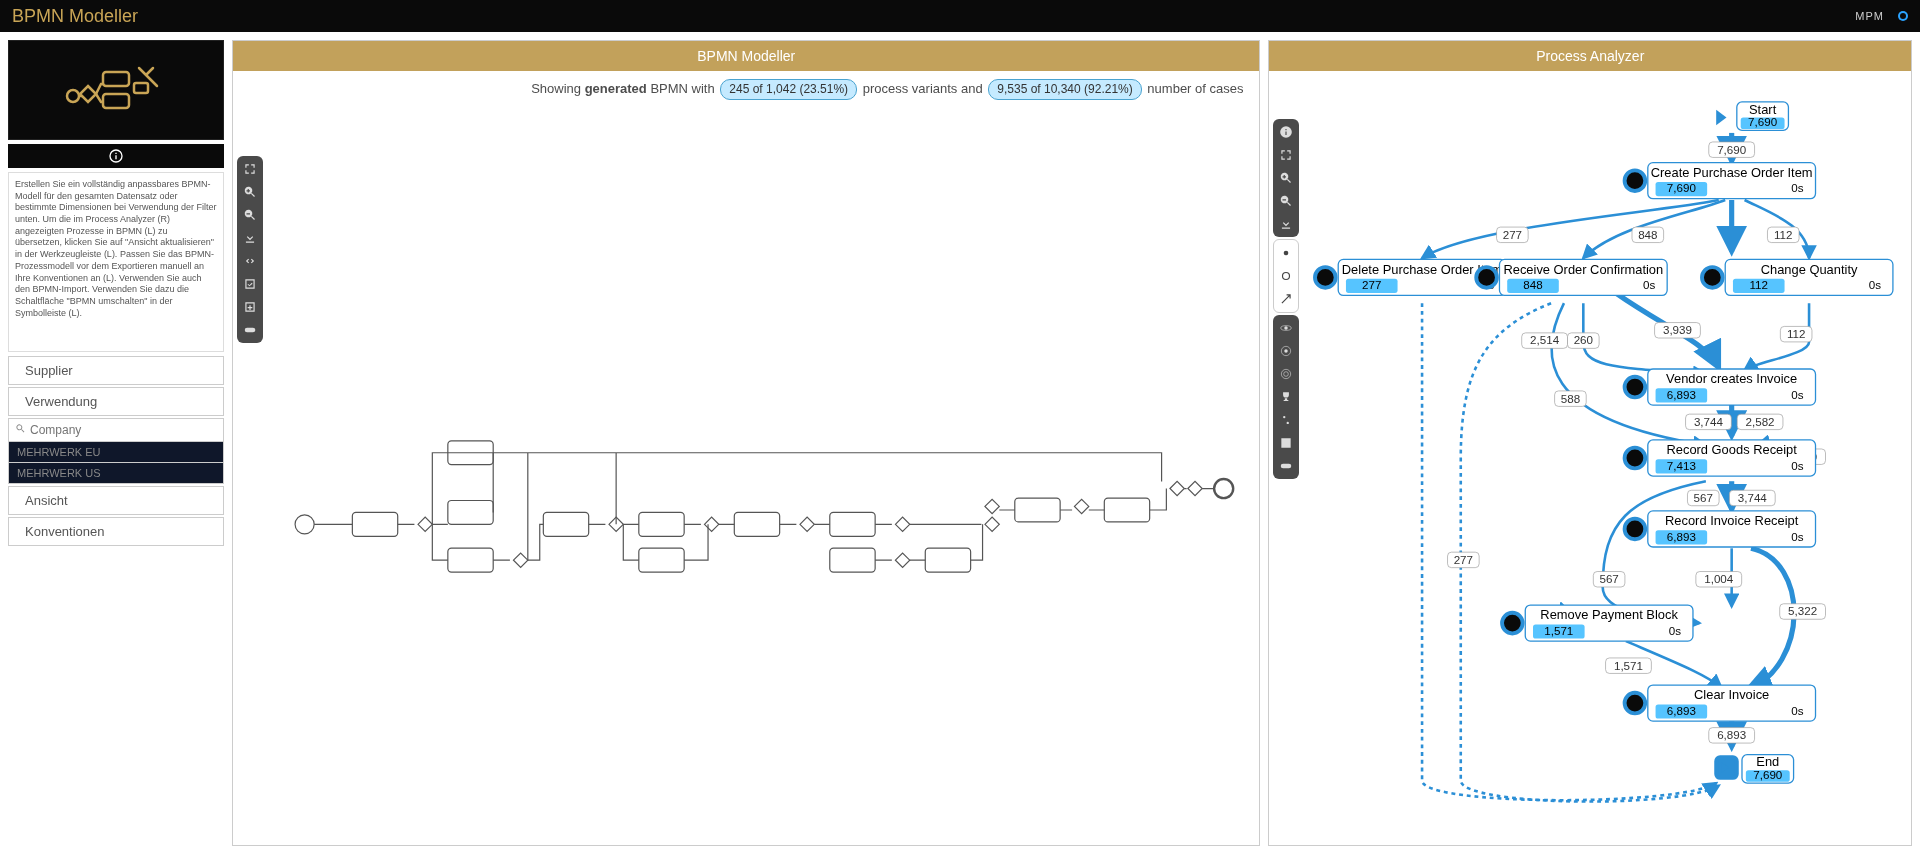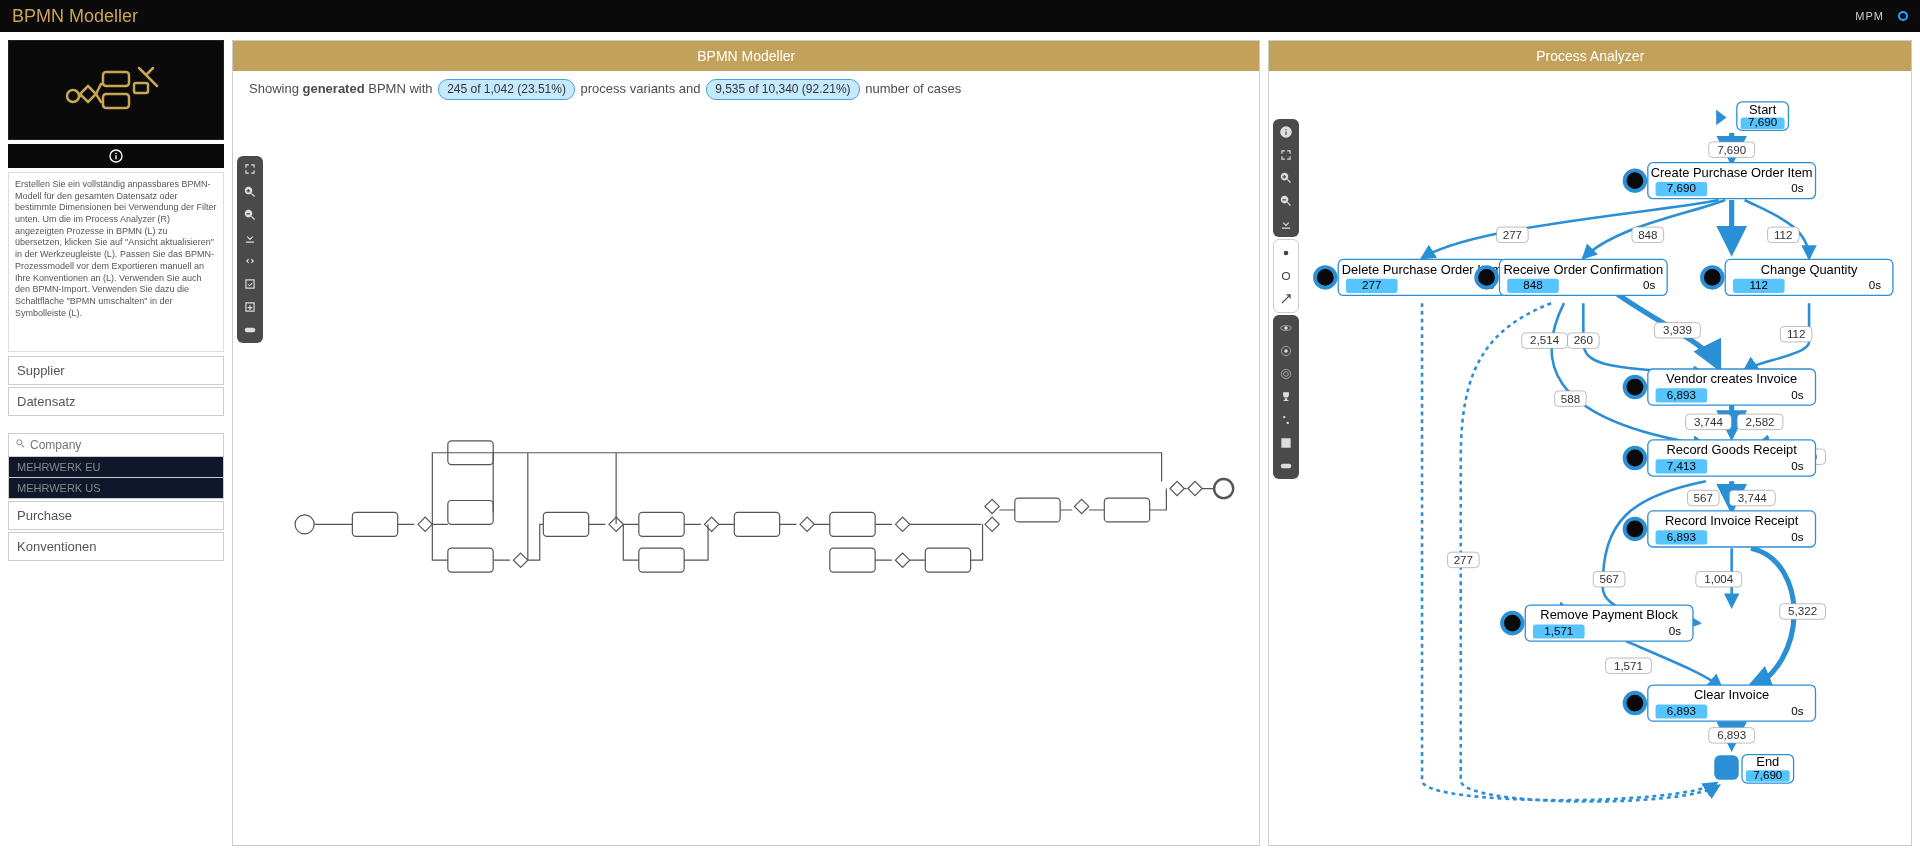--- a/index.html
+++ b/index.html
@@ -33,7 +33,7 @@
 .pane-left { flex:1.6; }
 .pane-right { flex:1; }
 
-.subheader { padding:8px 16px; font-size:13px; color:#4d4d4d; text-align:left; line-height:1.4; }
+.subheader { padding:8px 16px; font-size:13px; color:#4d4d4d; text-align:right; line-height:1.4; }
 .pill { display:inline-block; background:#c5eaff; border:1px solid #4aa3d0; border-radius:10px; padding:1px 8px; font-size:12px; color:#333; margin:0 2px; }
 
 .tool-rail { position:absolute; top:48px; left:4px; width:26px; display:flex; flex-direction:column; gap:2px; z-index:5; }

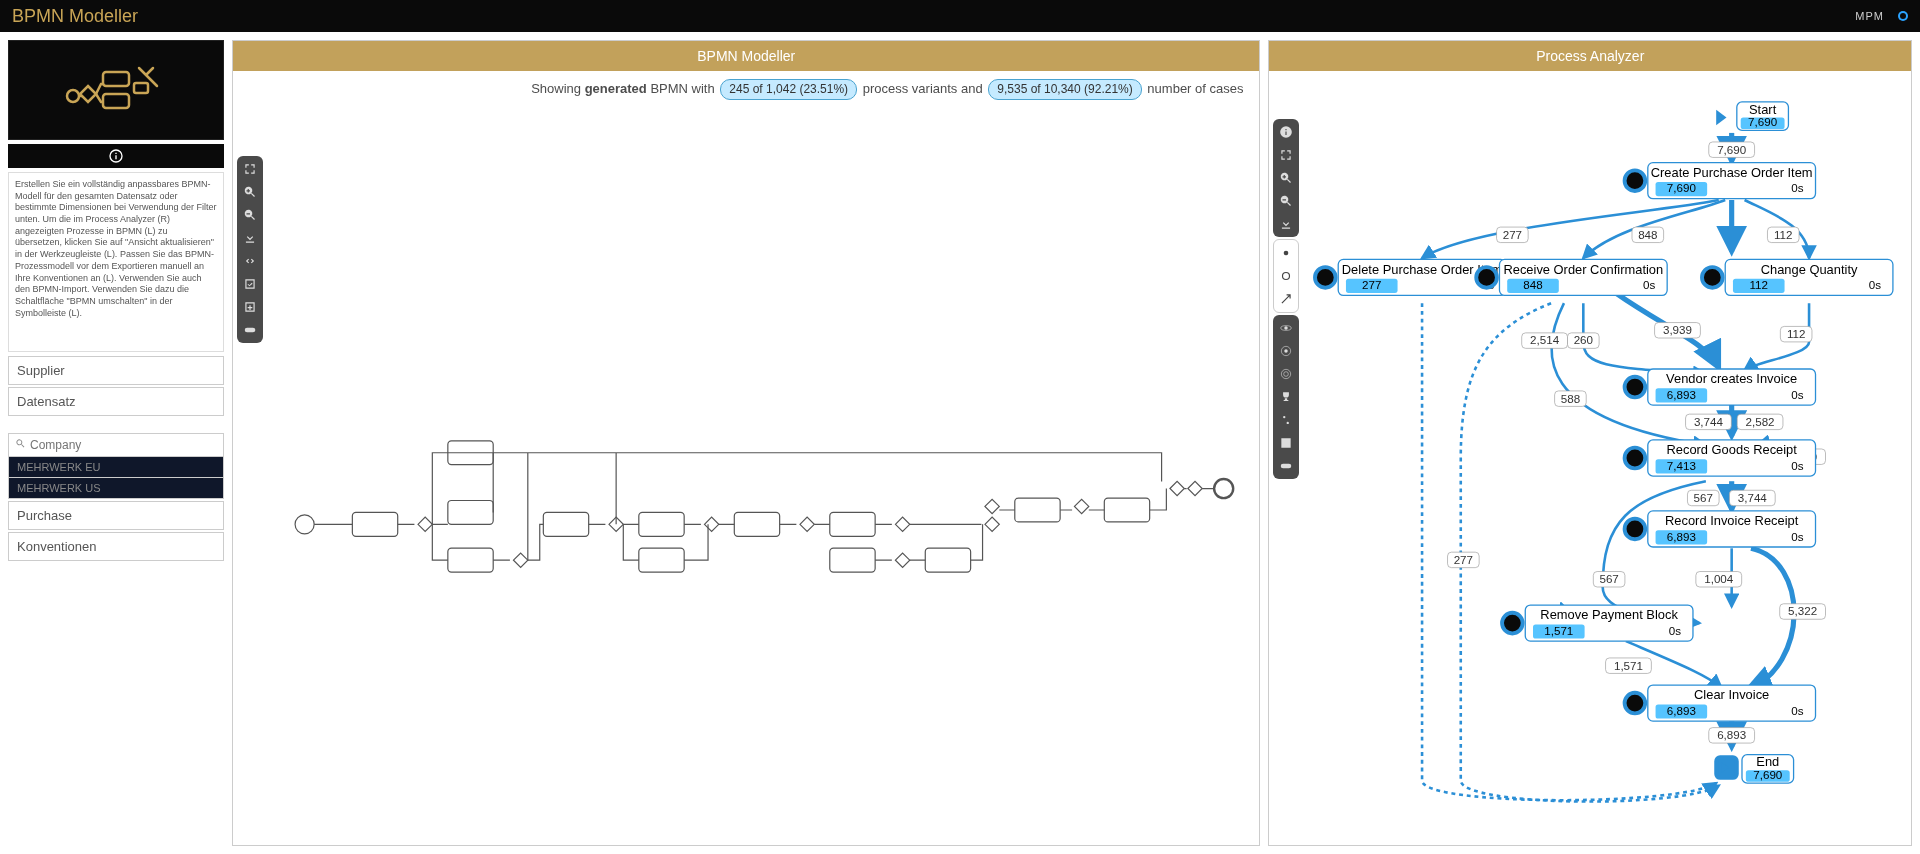--- a/index.html
+++ b/index.html
@@ -20,7 +20,7 @@
 .desc-box { background:#fff; border:1px solid #ddd; padding:6px; font-size:9px; color:#555; line-height:1.3; flex:0 0 auto; height:180px; overflow:hidden; }
 
 .filter-group { display:flex; flex-direction:column; gap:2px; }
-.filter-header { border:1px solid #ccc; background:#fff; padding:6px 8px; font-size:13px; color:#555; cursor:pointer; }
+.filter-header { border:1px solid #ccc; background:#fff; padding:6px 16px; font-size:13px; color:#555; cursor:pointer; }
 .filter-search { border:1px solid #ccc; background:#fff; padding:4px 6px; display:flex; align-items:flex-start; gap:4px;margin-top:15px; }
 .filter-search input { border:none; outline:none; font-size:12px; flex:1; color:#888; }
 .filter-search svg { width:11px; height:11px; fill:#888; }

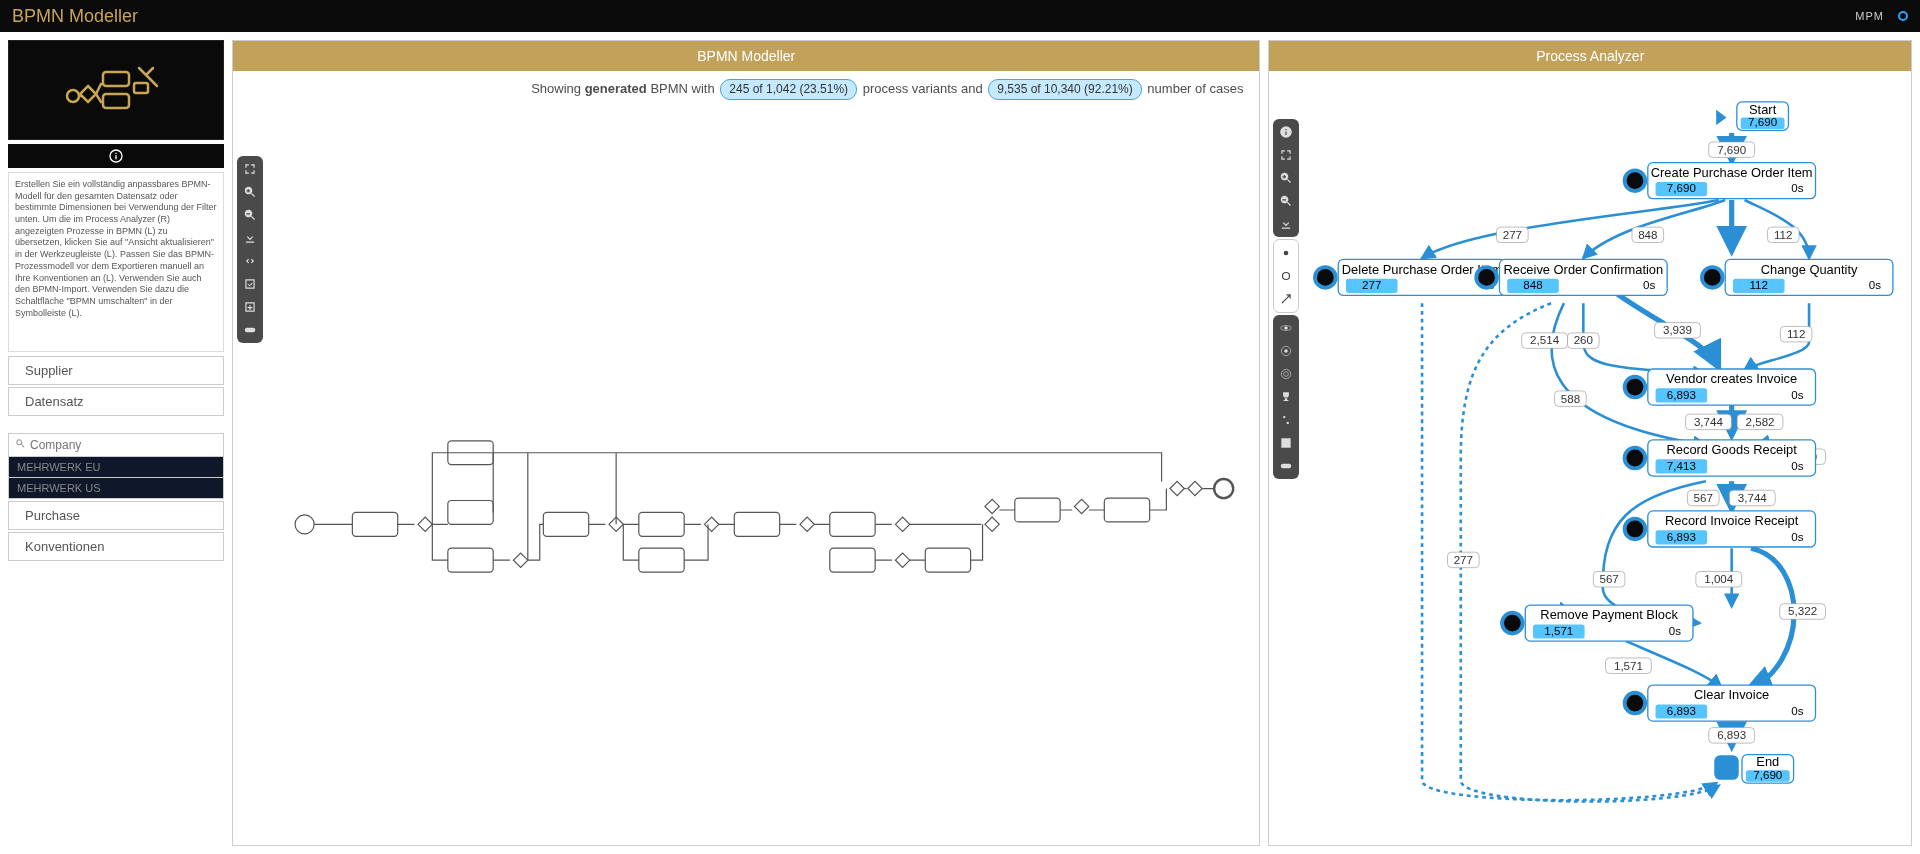--- a/index.html
+++ b/index.html
@@ -99,7 +99,7 @@
 
     <div class="filter-group">
       <div class="filter-header">Supplier</div>
-      <div class="filter-header">Datensatz</div>
+      <div class="filter-header">Verwendung</div>
 
       <div>
         <div class="filter-search">

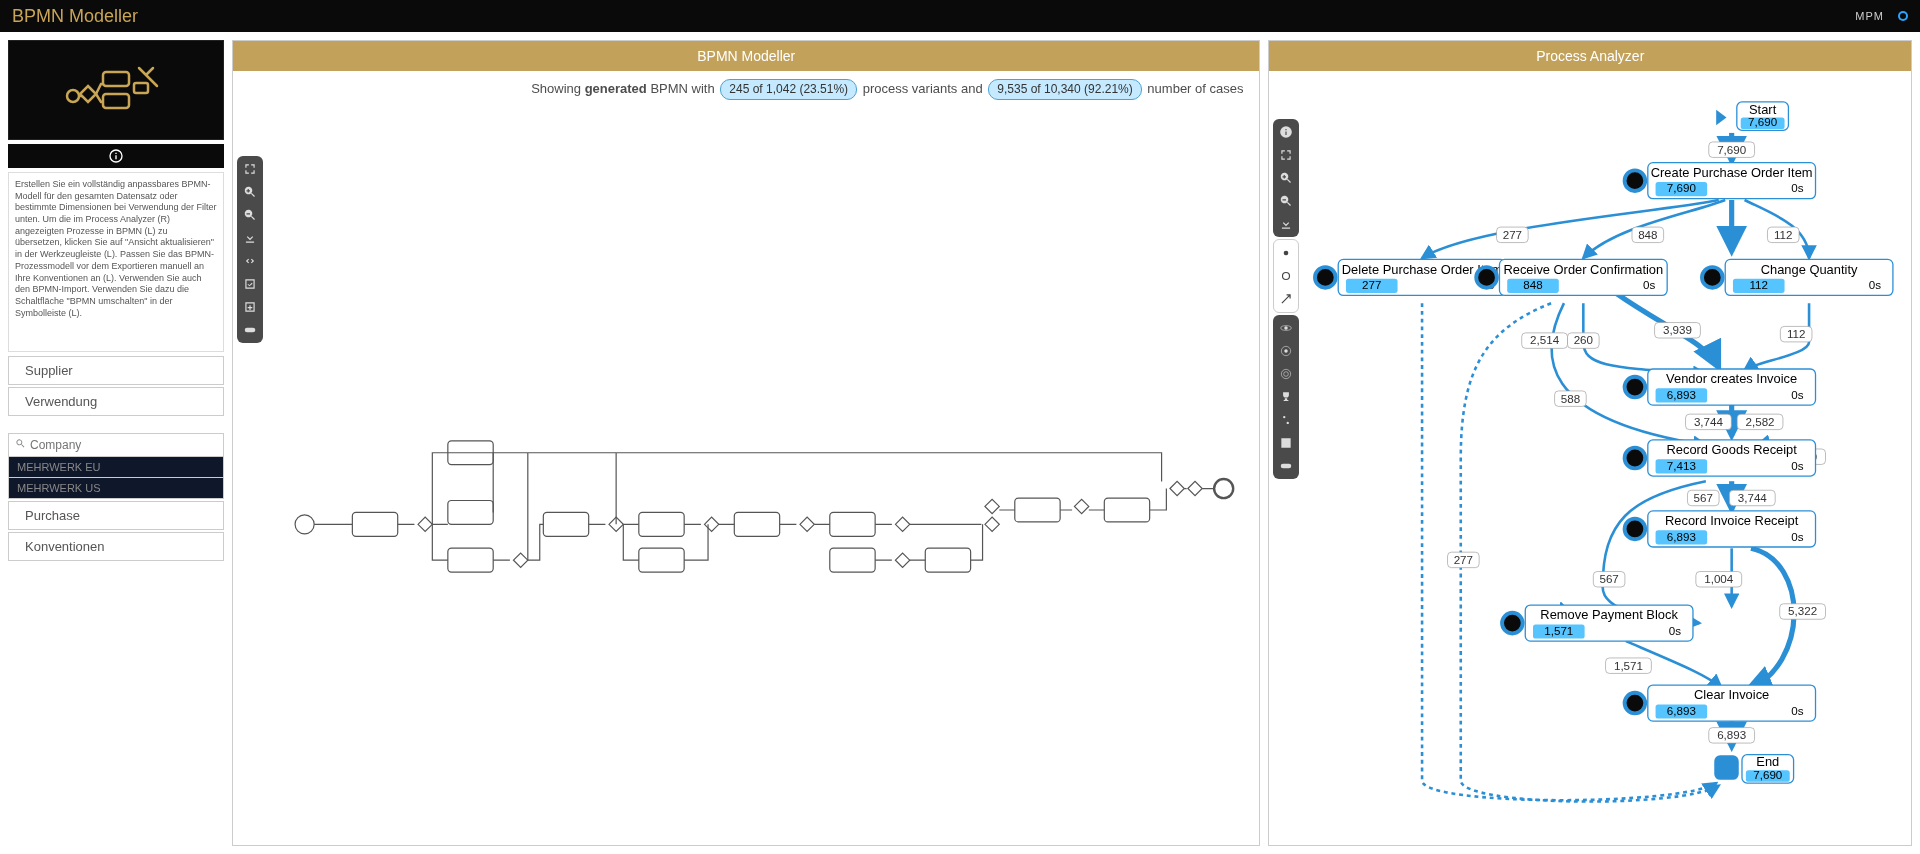--- a/index.html
+++ b/index.html
@@ -21,7 +21,7 @@
 
 .filter-group { display:flex; flex-direction:column; gap:2px; }
 .filter-header { border:1px solid #ccc; background:#fff; padding:6px 16px; font-size:13px; color:#555; cursor:pointer; }
-.filter-search { border:1px solid #ccc; background:#fff; padding:4px 6px; display:flex; align-items:flex-start; gap:4px;margin-top:15px; }
+.filter-search { border:1px solid #ccc; background:#fff; padding:4px 6px; display:flex; align-items:flex-start; gap:4px; }
 .filter-search input { border:none; outline:none; font-size:12px; flex:1; color:#888; }
 .filter-search svg { width:11px; height:11px; fill:#888; }
 .filter-item { border:1px solid #ccc; border-top:none; background:#0f172a; padding:4px 8px; font-size:11px; color:#888; cursor:pointer; }

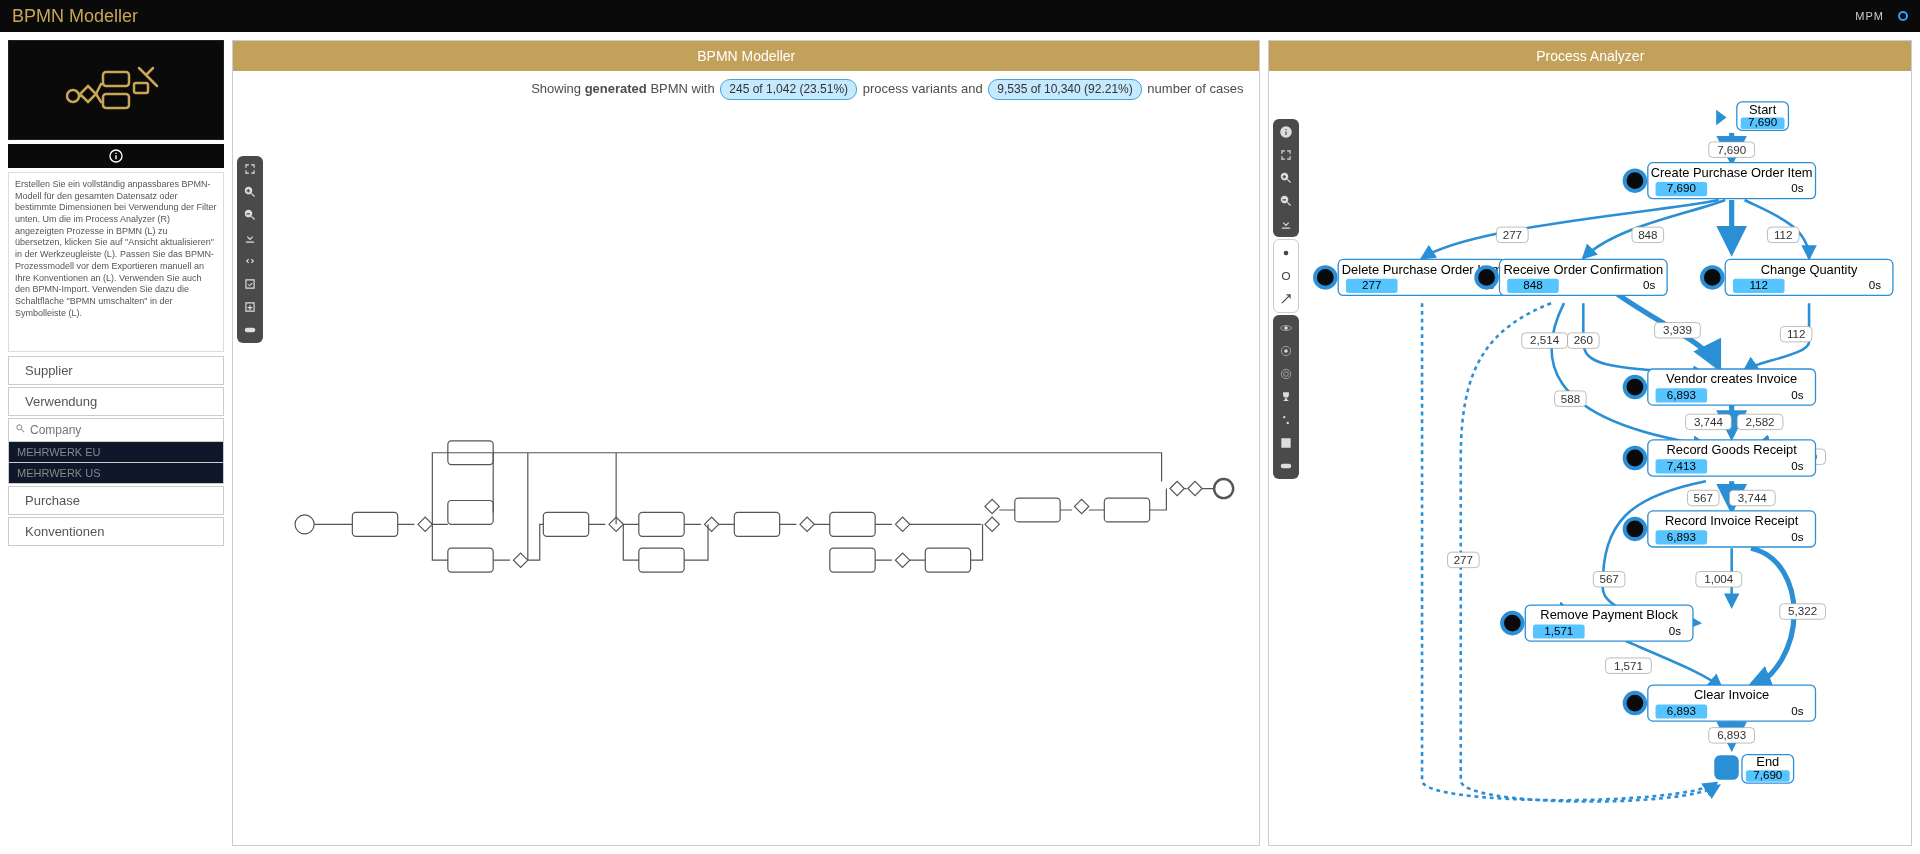--- a/index.html
+++ b/index.html
@@ -112,7 +112,7 @@
         <div class="filter-item">MEHRWERK US</div>
       </div>
 
-      <div class="filter-header">Purchase</div>
+      <div class="filter-header">Ansicht</div>
       <div class="filter-header">Konventionen</div>
     </div>
   </div>

